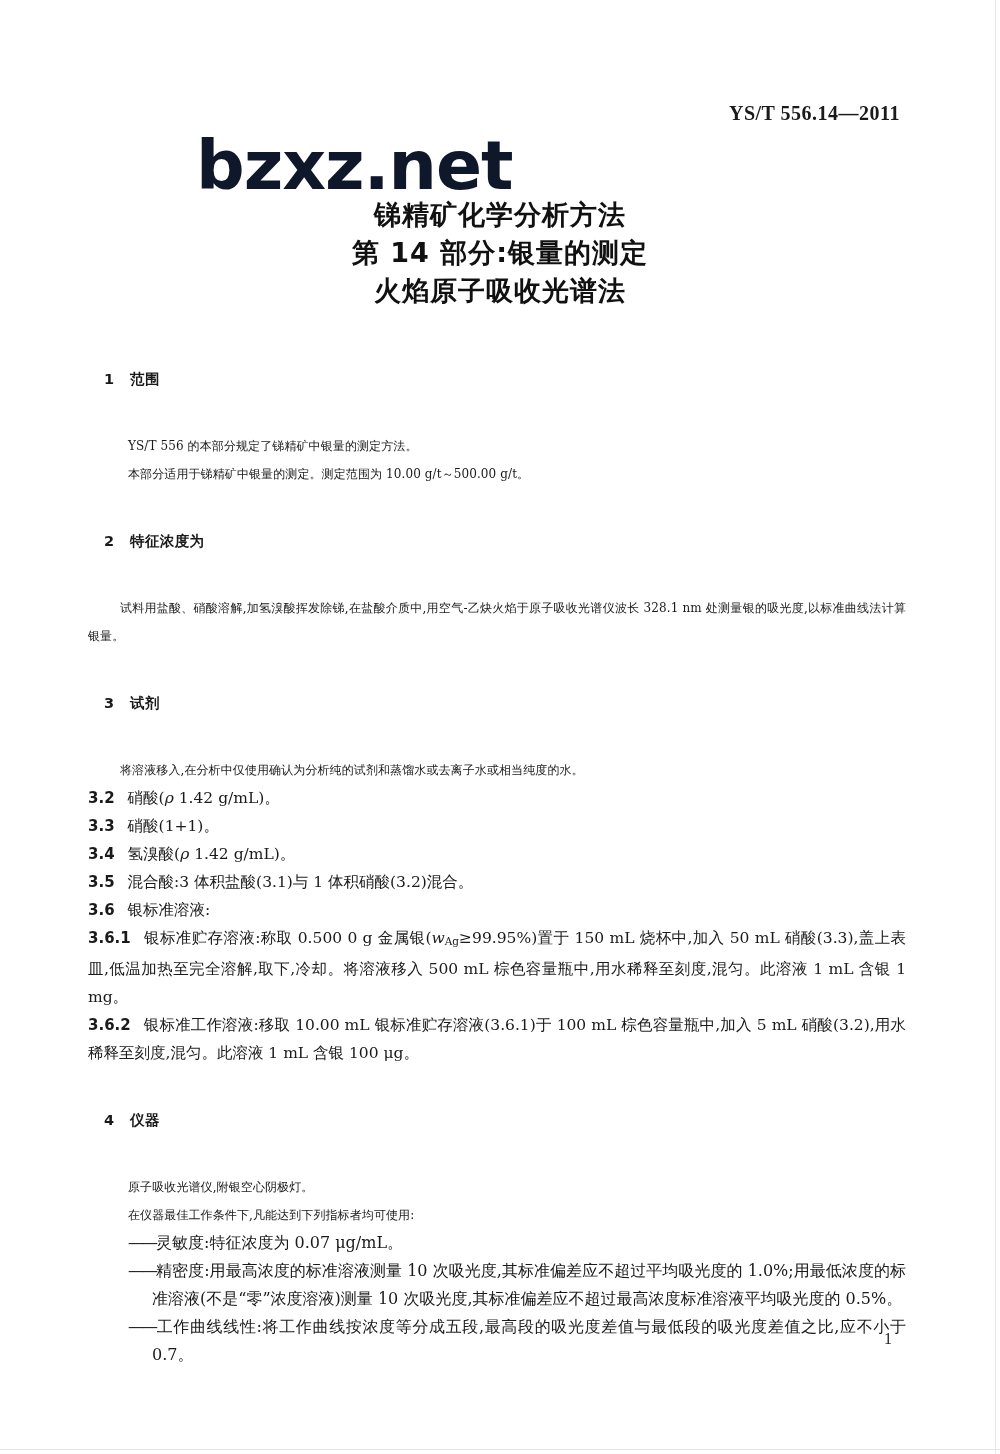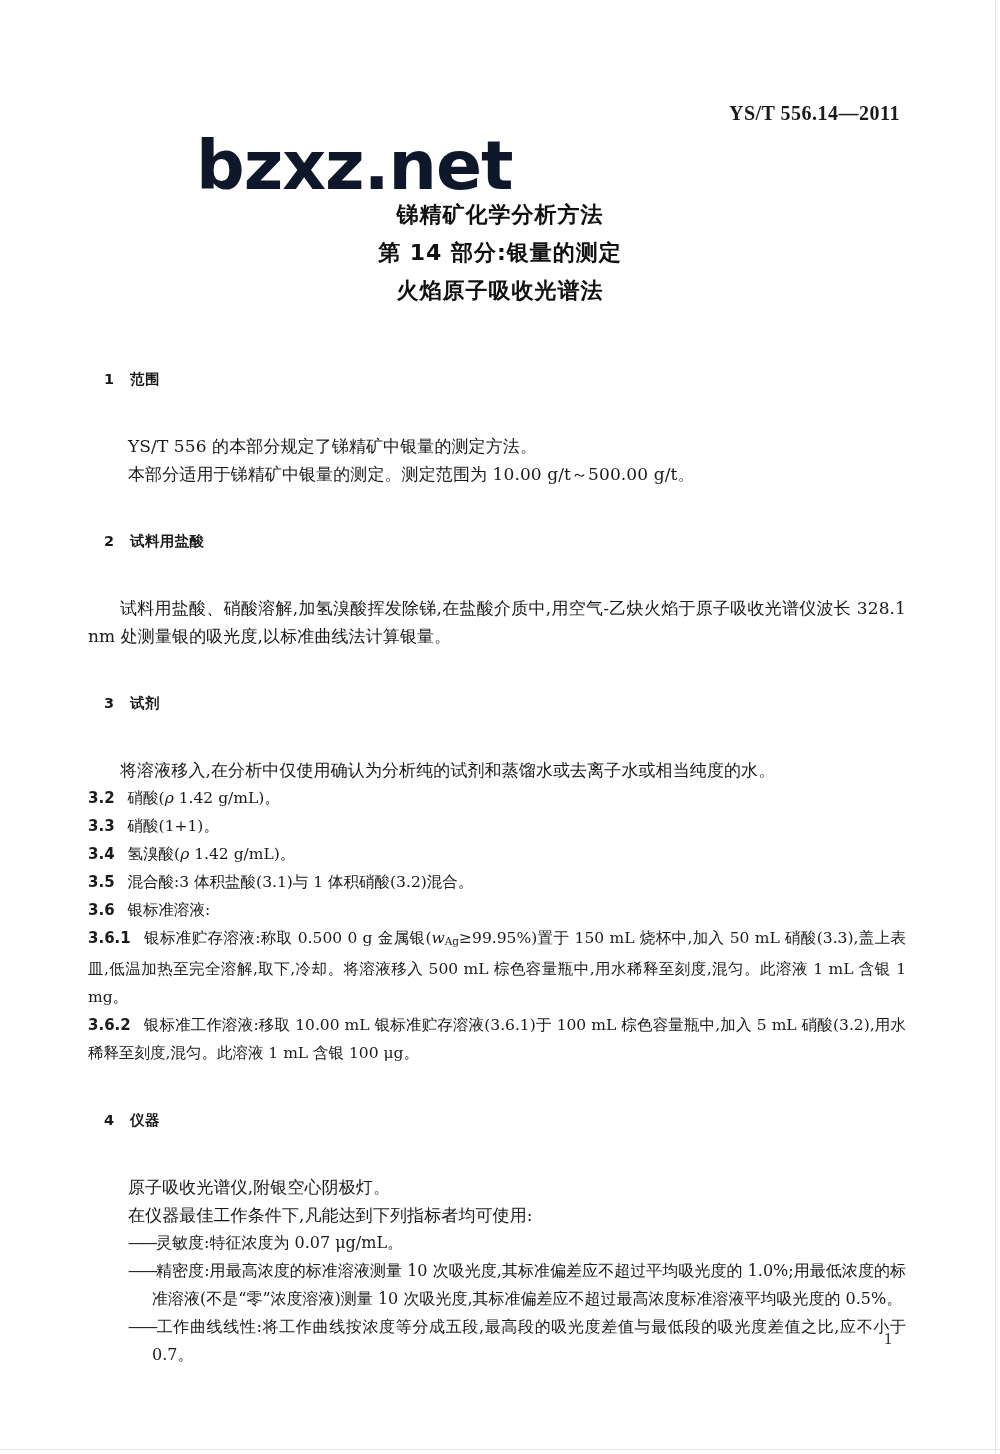--- a/index.html
+++ b/index.html
@@ -68,7 +68,7 @@
   .title-line {
     font-family: "DejaVu Sans", "Liberation Sans", sans-serif;
     font-weight: bold;
-    font-size: 22px;
+    font-size: 27px;
     letter-spacing: 1px;
     line-height: 38px;
     color: #111;

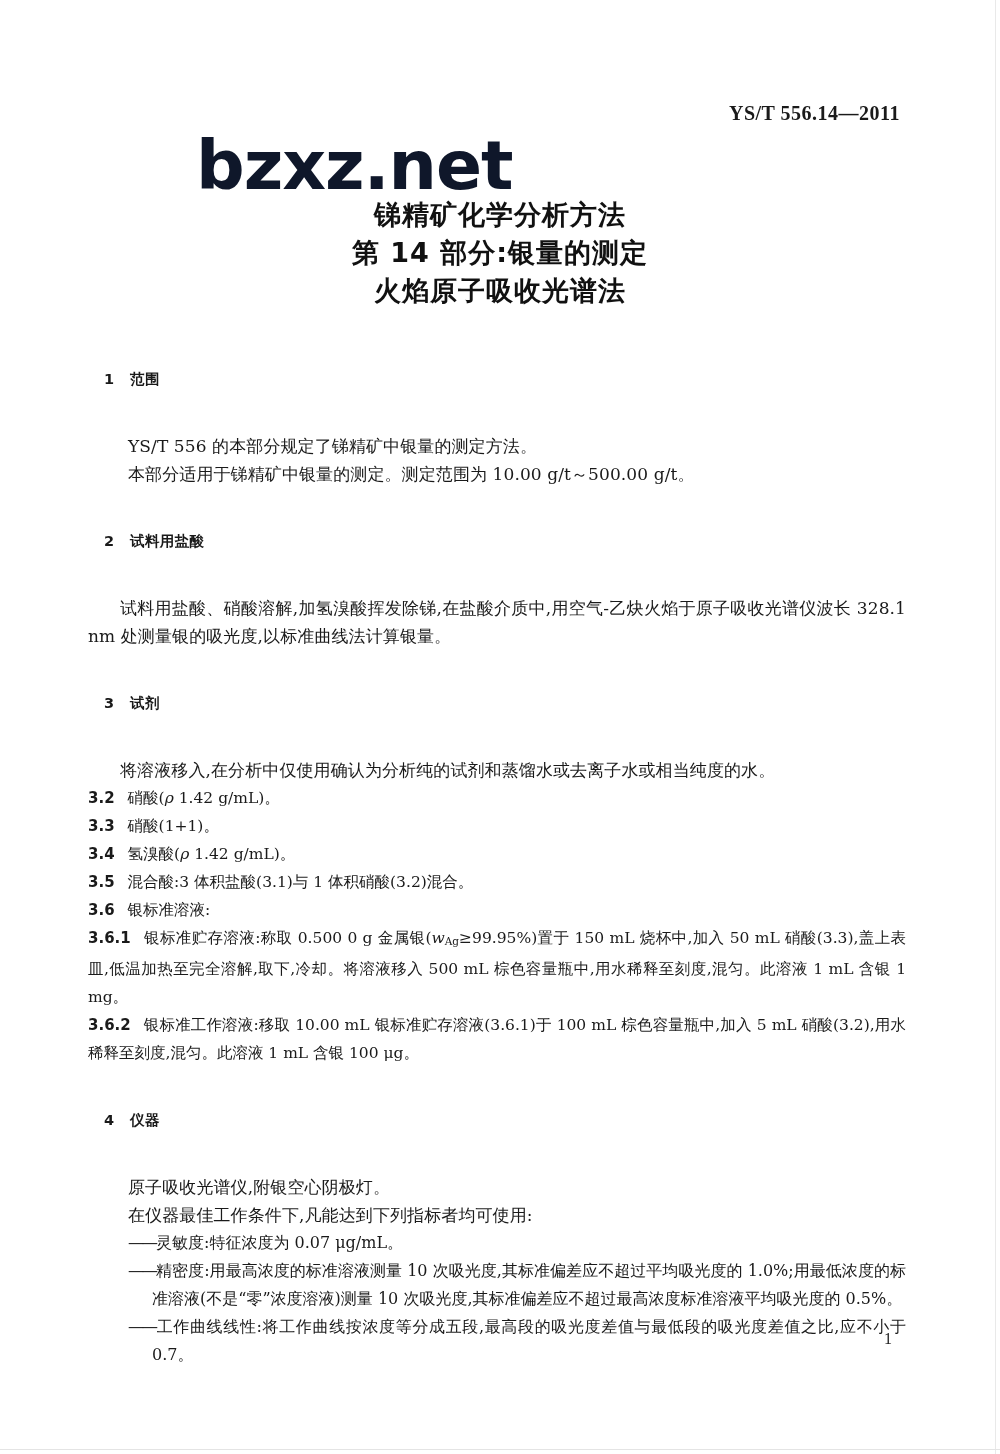--- a/index.html
+++ b/index.html
@@ -95,7 +95,7 @@
   .gap-before-head { height: 26px; }
   .para {
     font-family: "DejaVu Serif", "Liberation Serif", serif;
-    font-size: 17px;
+    font-size: 12px;
     line-height: 28px;
     margin: 0;
     text-align: justify;

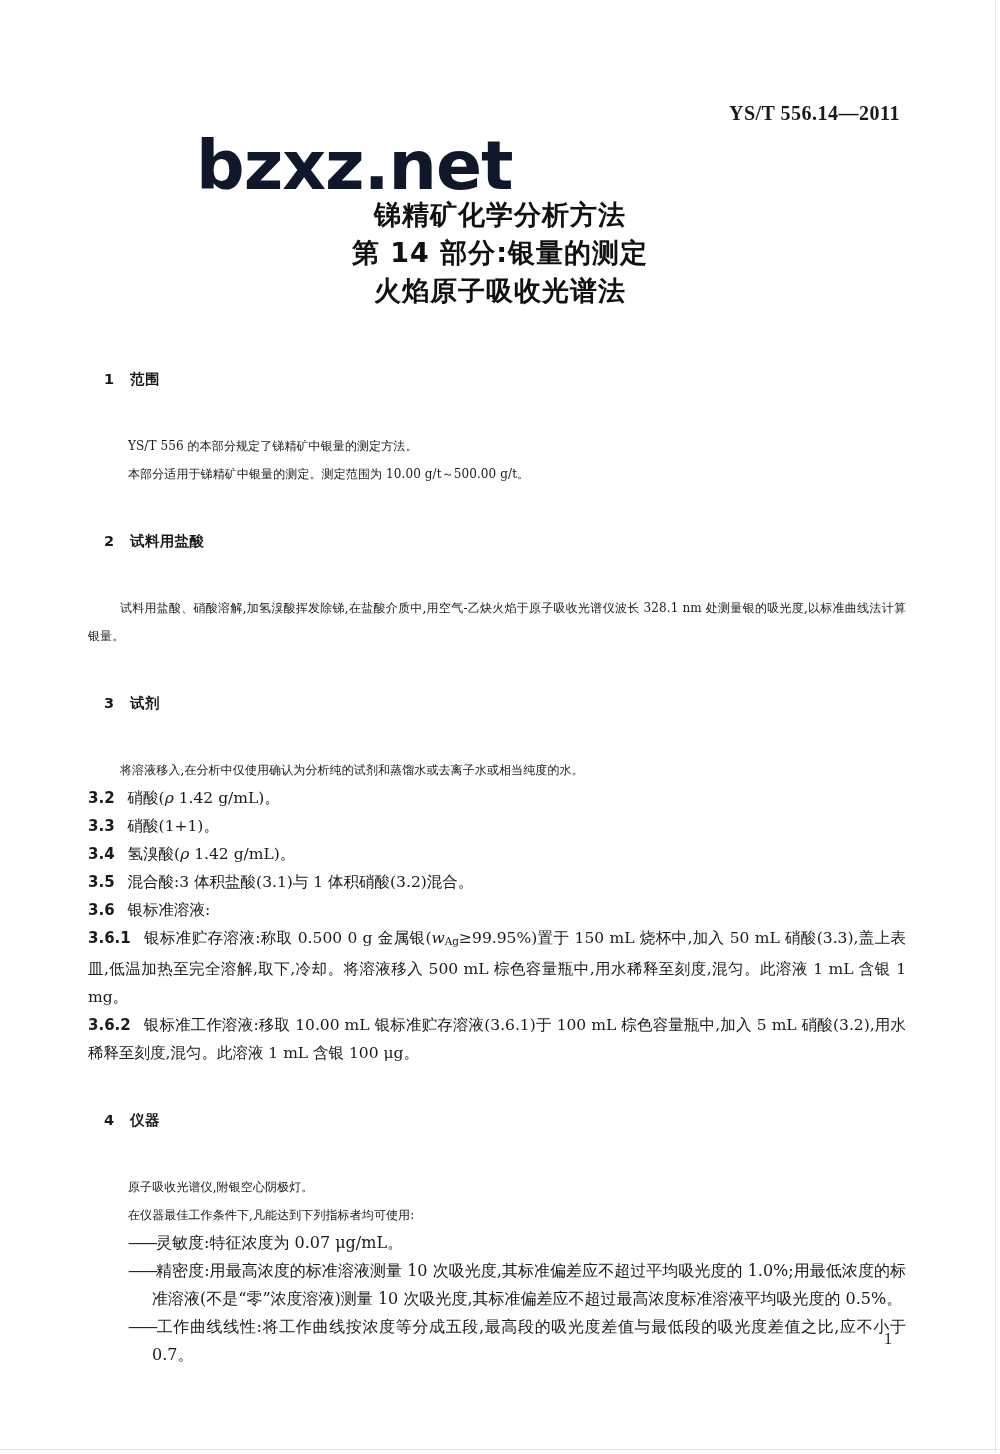--- a/index.html
+++ b/index.html
@@ -182,7 +182,7 @@
     <div class="gap-before-head"></div>
 
     <div class="sec-head">
-      <span class="num">2</span><span>试料用盐酸</span>
+      <span class="num">2</span><span>特征浓度为</span>
     </div>
     <div class="gap-after-head"></div>
     <p class="para indent-first">试料用盐酸、硝酸溶解,加氢溴酸挥发除锑,在盐酸介质中,用空气-乙炔火焰于原子吸收光谱仪波长 328.1 nm 处测量银的吸光度,以标准曲线法计算银量。</p>

